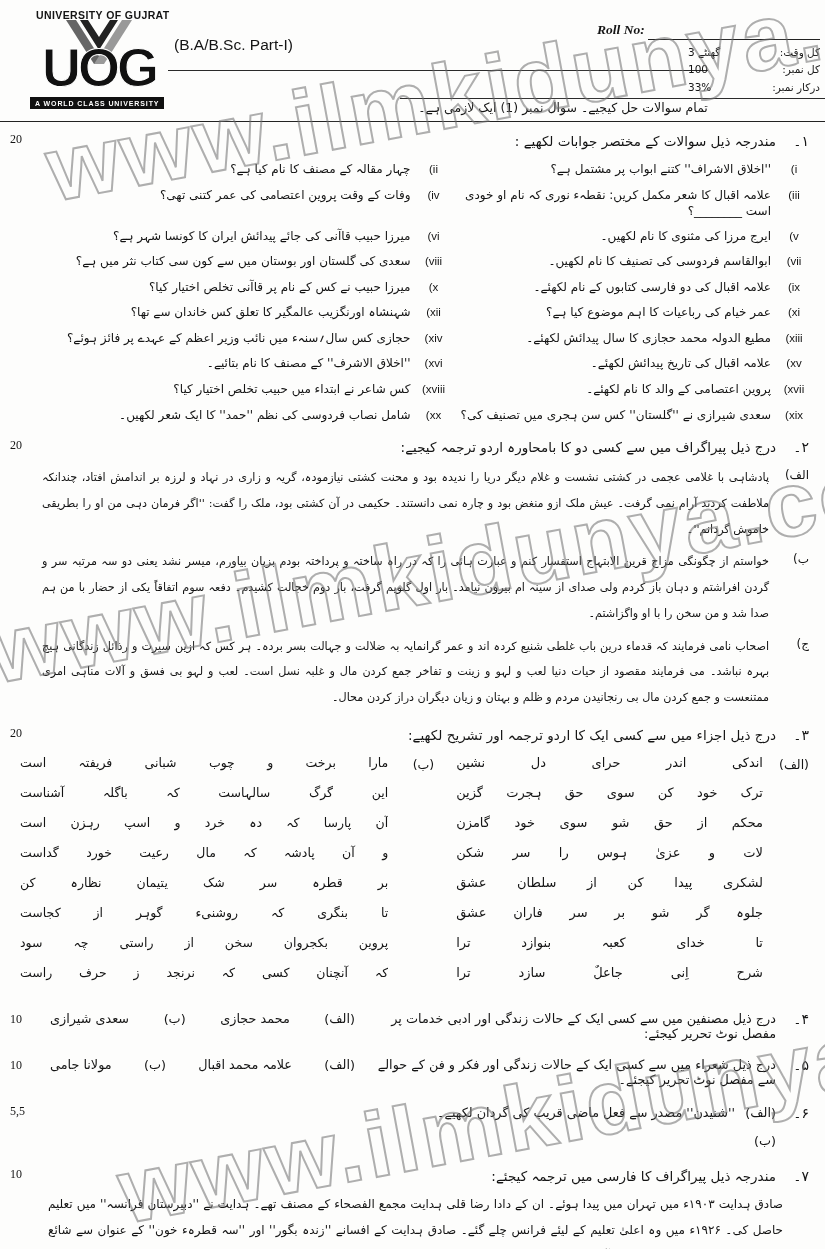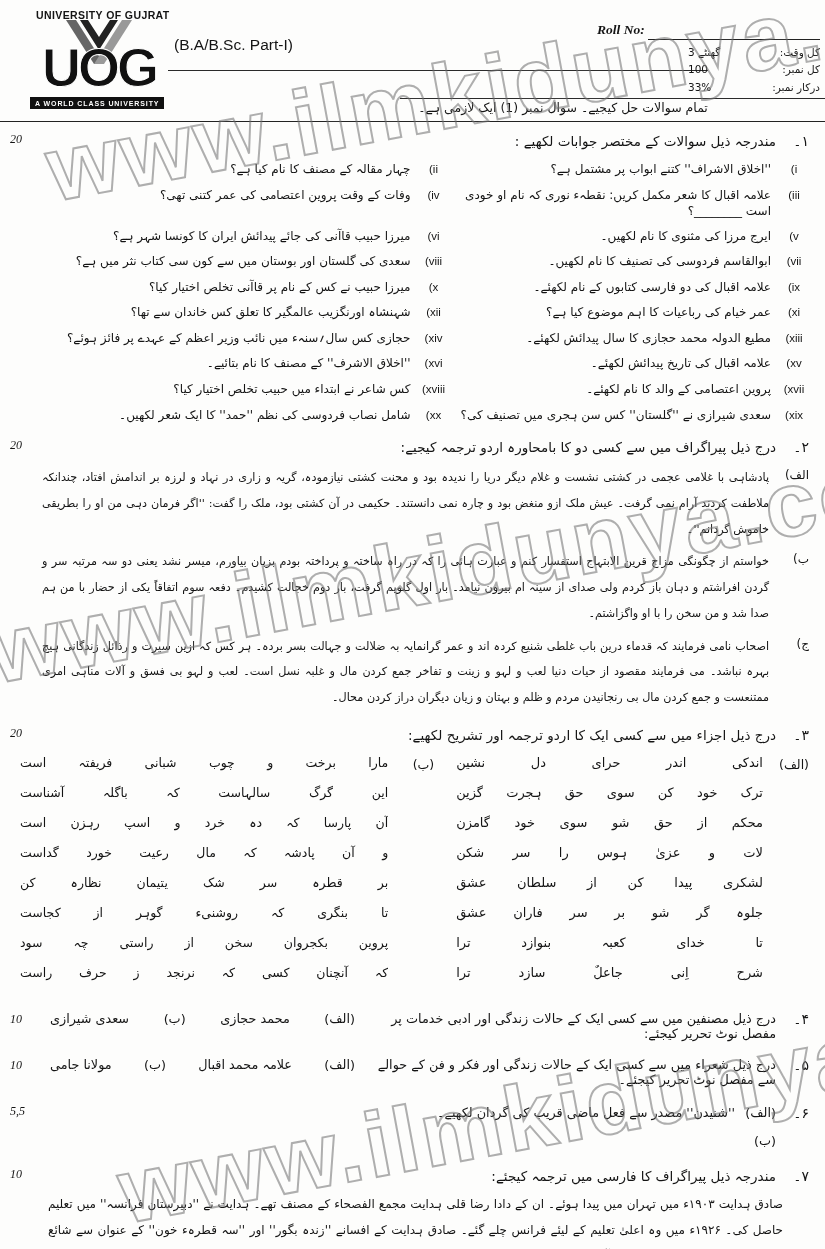--- a/index.html
+++ b/index.html
@@ -40,7 +40,7 @@
   .content{position:absolute;top:131px;right:0;left:0;padding:0 16px 0 42px;z-index:2;}
   .question{position:relative;}
   .marks{position:absolute;left:-32px;top:1px;font-family:"Liberation Serif",serif;
-         font-style:italic;font-size:12px;direction:ltr;}
+         font-size:12px;direction:ltr;}
   .qhead{display:flex;gap:7px;font-size:13.5px;line-height:1.5;}
   .qnum{min-width:26px;font-size:14px;}
   

